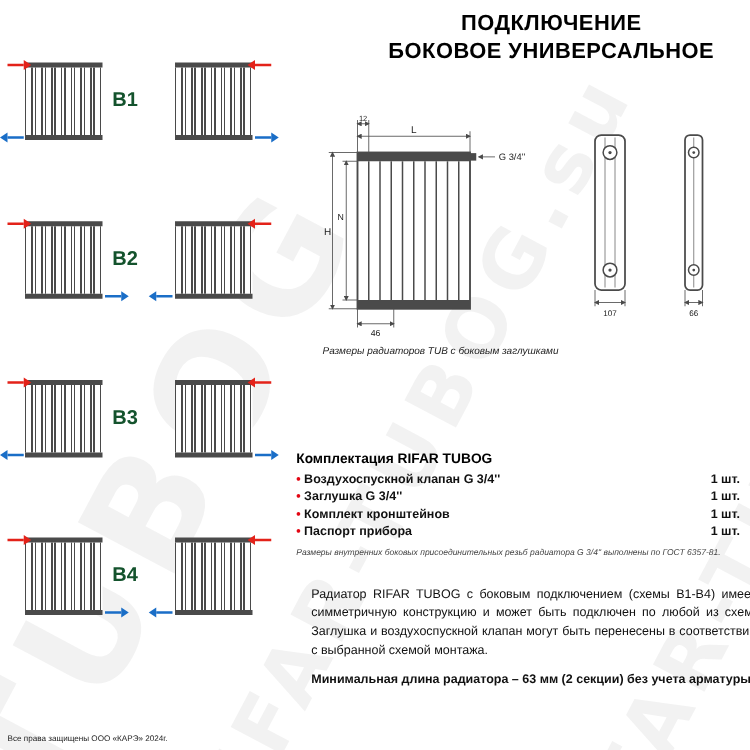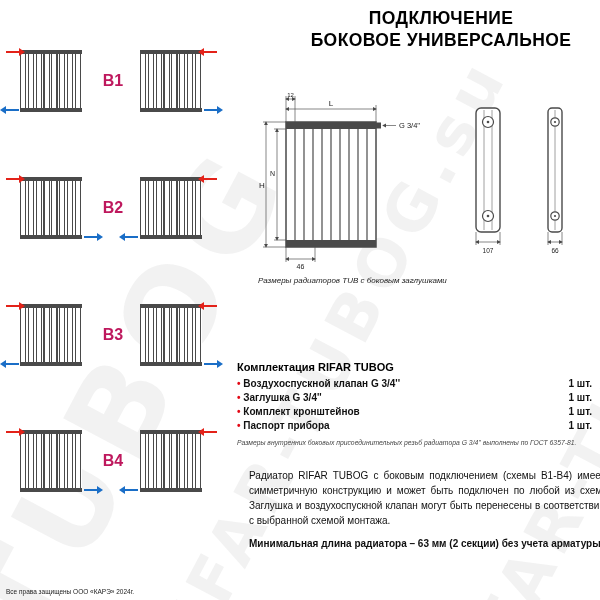--- a/index.html
+++ b/index.html
@@ -24,7 +24,7 @@
   .radiator{position:absolute;top:0;width:62px;height:62px;border-top:4px solid #4a4a4a;border-bottom:4px solid #4a4a4a;
     background:repeating-linear-gradient(90deg,#4a4a4a 0 1.2px,#fff 1.2px 5.2px,#4a4a4a 5.2px 6.4px,#fff 6.4px 7.8px)}
   .rad1{left:14px}.rad2{left:134px}
-  .scheme-label{position:absolute;left:87px;top:22px;width:40px;text-align:center;font-size:16px;font-weight:700;color:#be185d}
+  .scheme-label{position:absolute;left:74px;top:22px;width:40px;text-align:center;font-size:16px;font-weight:700;color:#14532d}
 
   .arrow{position:absolute;width:13px;height:2px;background:currentColor}
   .arrow.supply{color:#e32219}

